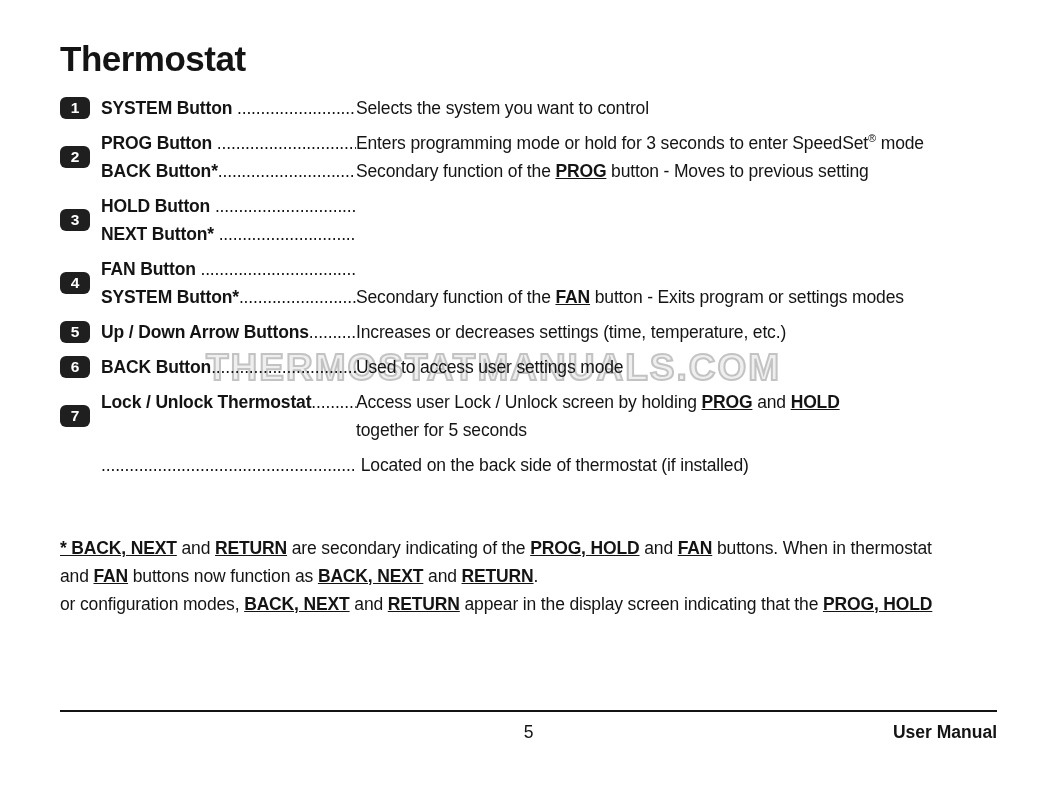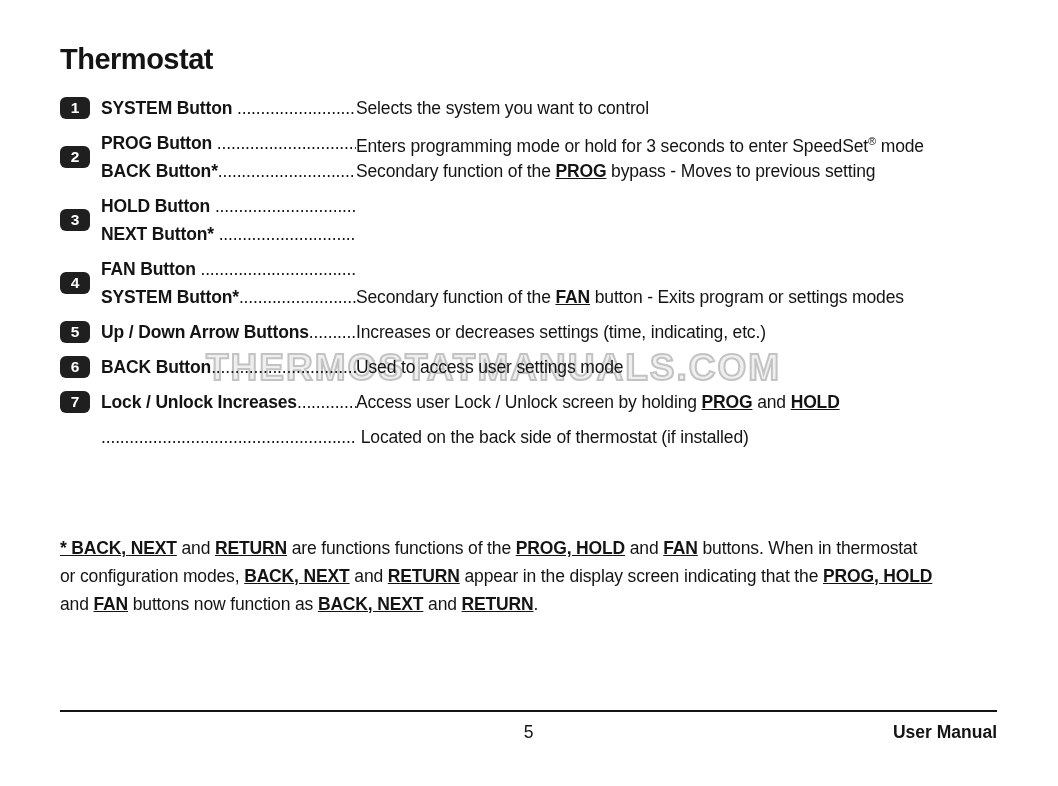--- a/index.html
+++ b/index.html
@@ -21,7 +21,7 @@
 
   .title{
     position:absolute;left:60px;top:42px;z-index:2;margin:0;
-    font-size:29px;font-weight:700;letter-spacing:-0.5px;line-height:34px;
+    font-size:35px;font-weight:700;letter-spacing:-0.5px;line-height:34px;
   }
 
   .entries{position:absolute;left:60px;top:94px;right:30px;z-index:2;font-size:17.5px;letter-spacing:-0.15px;}

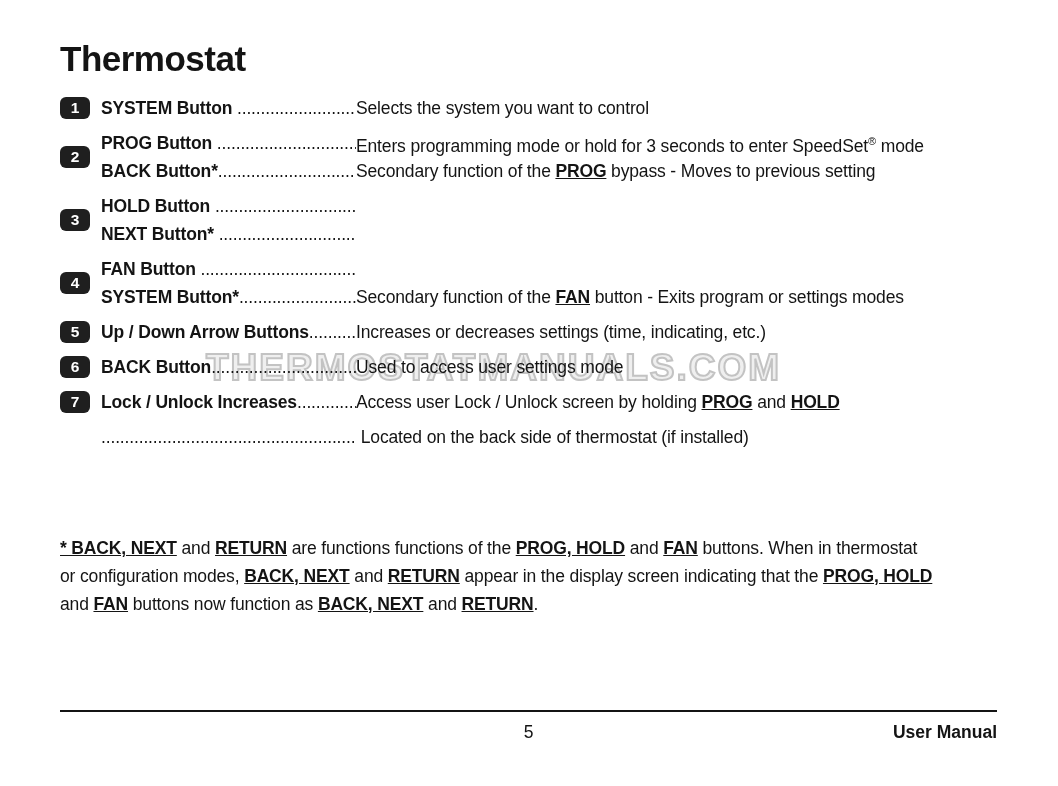--- a/index.html
+++ b/index.html
@@ -33,7 +33,7 @@
   }
   .badge.nobadge{visibility:hidden;}
   .lines{flex:1 1 auto;min-width:0;}
-  .eline{display:flex;align-items:center;height:28px;line-height:28px;white-space:pre;}
+  .eline{display:flex;align-items:flex-end;height:28px;line-height:28px;white-space:pre;}
   .labelwrap{display:flex;align-items:baseline;flex:0 0 255px;width:255px;overflow:hidden;}
   .label{font-weight:700;flex:0 0 auto;}
   .leader{flex:1 1 auto;min-width:0;overflow:hidden;white-space:pre;}

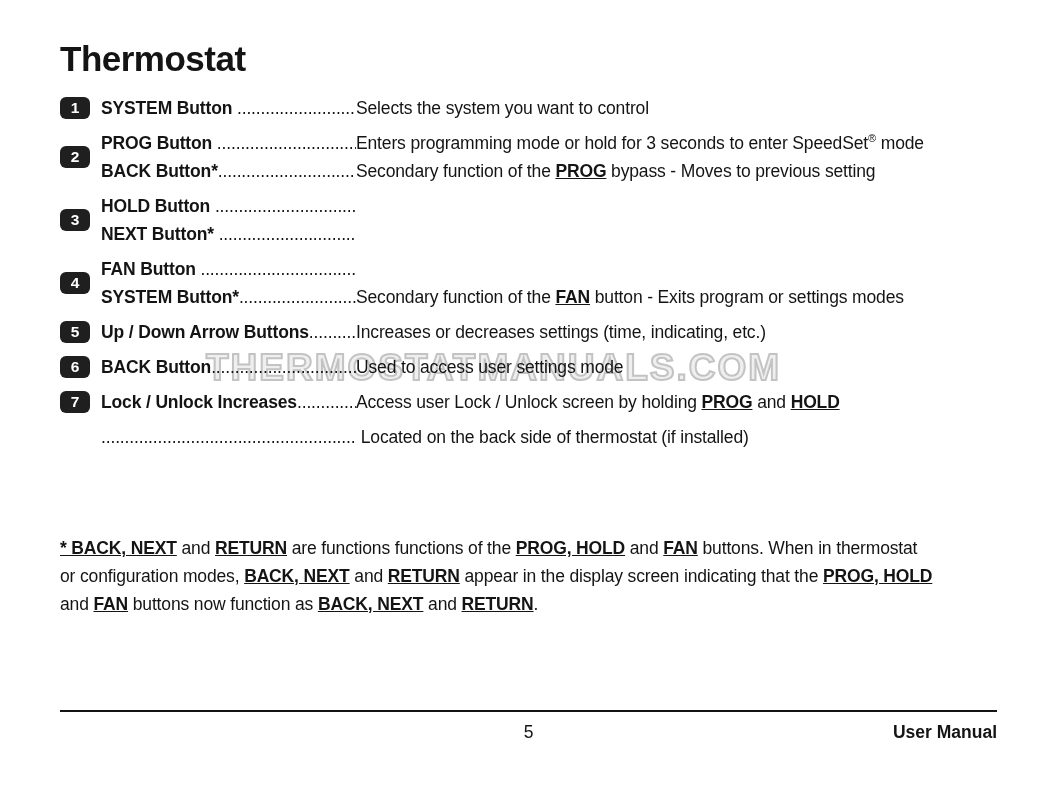--- a/index.html
+++ b/index.html
@@ -70,7 +70,7 @@
         <div class="badge">2</div>
         <div class="lines">
           <div class="eline"><span class="labelwrap"><span class="label">PROG Button </span><span class="leader">................................................................</span></span><span class="desc"><span>Enters programming mode or hold for 3 seconds to enter SpeedSet</span><sup>®</sup><span> mode</span></span></div>
-          <div class="eline"><span class="labelwrap"><span class="label">BACK Button*</span><span class="leader">................................................................</span></span><span class="desc"><span>Secondary function of the </span><span class="b">PROG</span><span> bypass - Moves to previous setting</span></span></div>
+          <div class="eline"><span class="labelwrap"><span class="label">BACK Button*</span><span class="leader">................................................................</span></span><span class="desc"><span>Secondary function of the </span><span class="b">PROG</span><span> button - Moves to previous setting</span></span></div>
         </div>
       </div>
       <div class="entry">

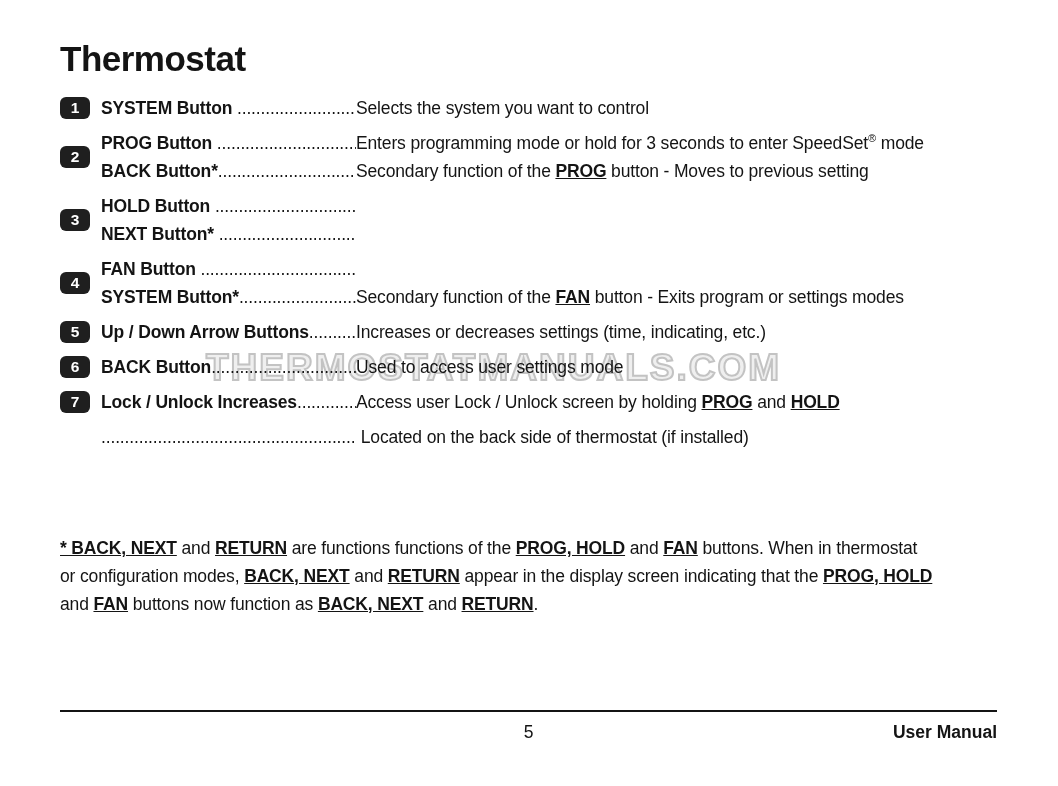--- a/index.html
+++ b/index.html
@@ -90,7 +90,7 @@
       <div class="entry">
         <div class="badge">5</div>
         <div class="lines">
-          <div class="eline"><span class="labelwrap"><span class="label">Up / Down Arrow Buttons</span><span class="leader">................................................................</span></span><span class="desc"><span>Increases or decreases settings (time, indicating, etc.)</span></span></div>
+          <div class="eline"><span class="labelwrap"><span class="label">Up / Down Arrow Buttons</span><span class="leader">................................................................</span></span><span class="desc"><span>Increases or decreases settings (time, temperature, etc.)</span></span></div>
         </div>
       </div>
       <div class="entry">

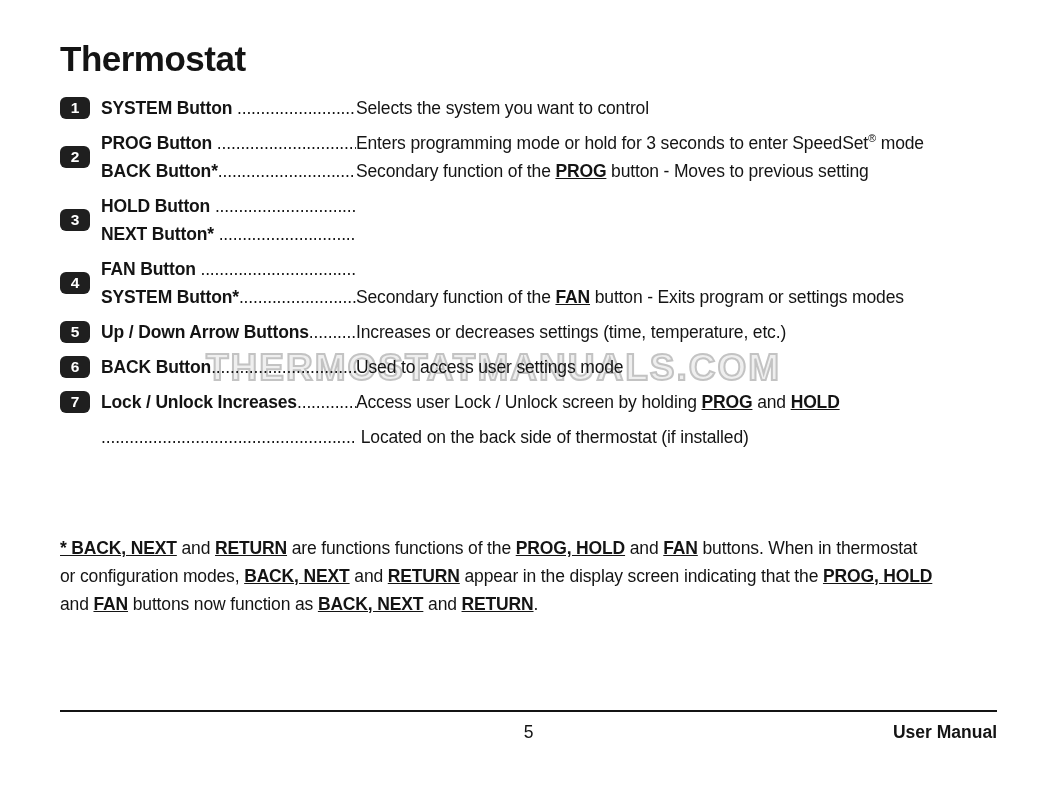--- a/index.html
+++ b/index.html
@@ -102,7 +102,7 @@
       <div class="entry">
         <div class="badge">7</div>
         <div class="lines">
-          <div class="eline"><span class="labelwrap"><span class="label">Lock / Unlock Increases</span><span class="leader">................................................................</span></span><span class="desc"><span>Access user Lock / Unlock screen by holding </span><span class="b">PROG</span><span> and </span><span class="b">HOLD</span></span></div>
+          <div class="eline"><span class="labelwrap"><span class="label">Lock / Unlock Thermostat</span><span class="leader">................................................................</span></span><span class="desc"><span>Access user Lock / Unlock screen by holding </span><span class="b">PROG</span><span> and </span><span class="b">HOLD</span></span></div>
         </div>
       </div>
       <div class="entry">

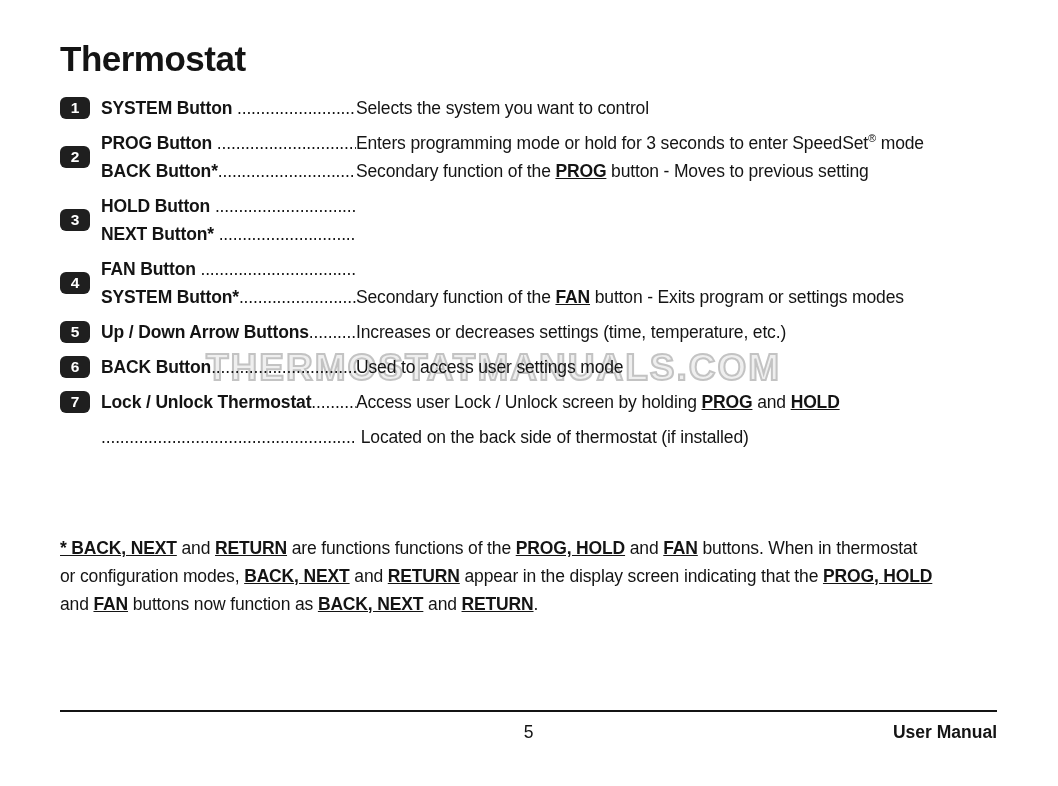--- a/index.html
+++ b/index.html
@@ -103,6 +103,7 @@
         <div class="badge">7</div>
         <div class="lines">
           <div class="eline"><span class="labelwrap"><span class="label">Lock / Unlock Thermostat</span><span class="leader">................................................................</span></span><span class="desc"><span>Access user Lock / Unlock screen by holding </span><span class="b">PROG</span><span> and </span><span class="b">HOLD</span></span></div>
+          <div class="eline"><span class="labelwrap"><span class="label"></span><span class="leader"></span></span><span class="desc"><span>together for 5 seconds</span></span></div>
         </div>
       </div>
       <div class="entry">

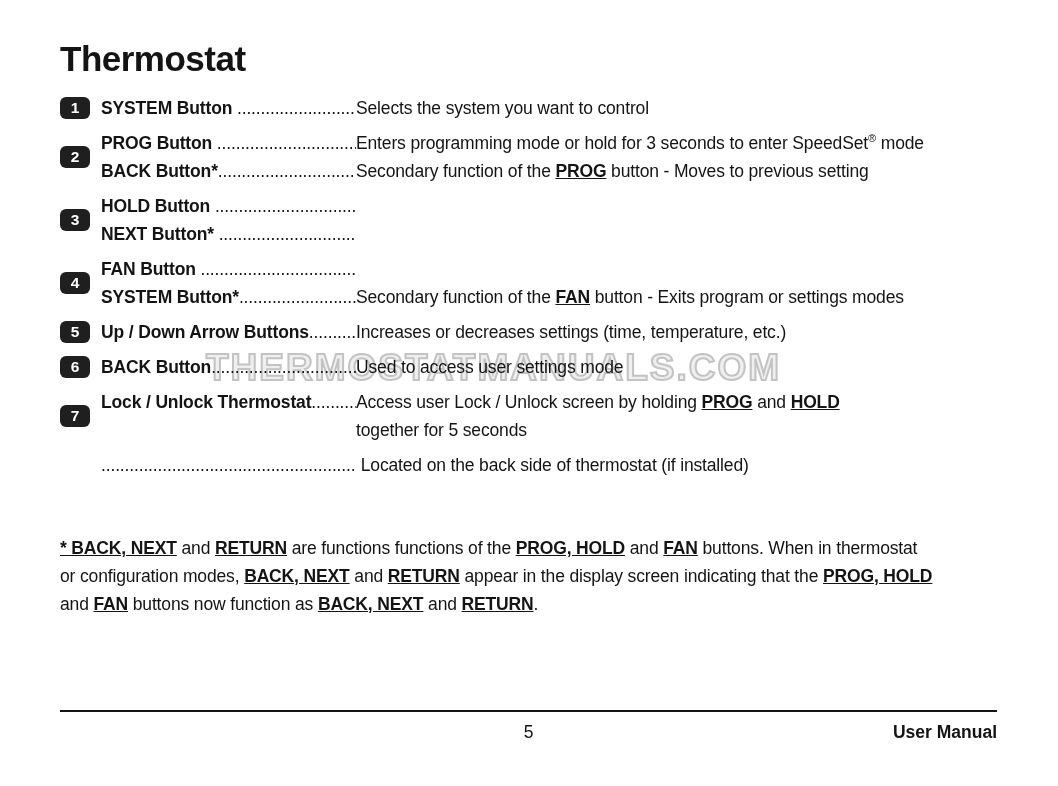--- a/index.html
+++ b/index.html
@@ -115,7 +115,7 @@
     </div>
 
   <div class="footnote" id="footnote">
-      <div class="fline"><span class="b">* BACK, NEXT</span><span> and </span><span class="b">RETURN</span><span> are functions functions of the </span><span class="b">PROG, HOLD</span><span> and </span><span class="b">FAN</span><span> buttons. When in thermostat</span></div>
+      <div class="fline"><span class="b">* BACK, NEXT</span><span> and </span><span class="b">RETURN</span><span> are secondary indicating of the </span><span class="b">PROG, HOLD</span><span> and </span><span class="b">FAN</span><span> buttons. When in thermostat</span></div>
       <div class="fline"><span>or configuration modes, </span><span class="b">BACK, NEXT</span><span> and </span><span class="b">RETURN</span><span> appear in the display screen indicating that the </span><span class="b">PROG, HOLD</span></div>
       <div class="fline"><span>and </span><span class="b">FAN</span><span> buttons now function as </span><span class="b">BACK, NEXT</span><span> and </span><span class="b">RETURN</span><span>.</span></div>
     </div>

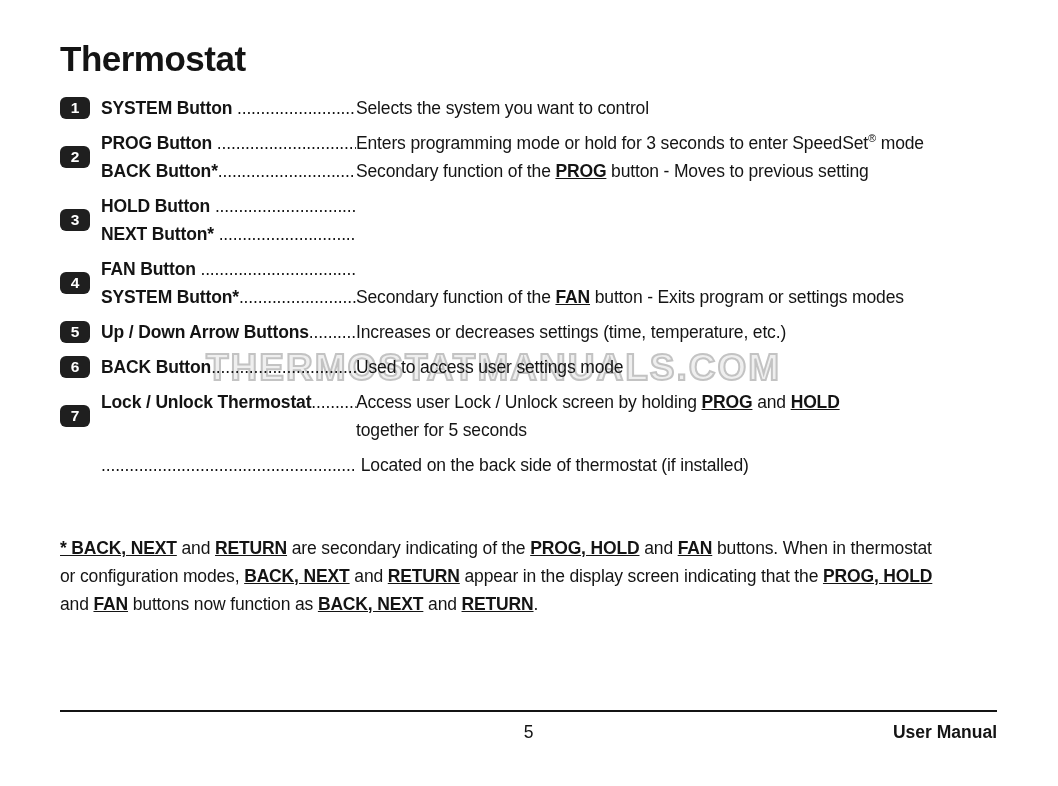--- a/index.html
+++ b/index.html
@@ -116,8 +116,8 @@
 
   <div class="footnote" id="footnote">
       <div class="fline"><span class="b">* BACK, NEXT</span><span> and </span><span class="b">RETURN</span><span> are secondary indicating of the </span><span class="b">PROG, HOLD</span><span> and </span><span class="b">FAN</span><span> buttons. When in thermostat</span></div>
+      <div class="fline"><span>and </span><span class="b">FAN</span><span> buttons now function as </span><span class="b">BACK, NEXT</span><span> and </span><span class="b">RETURN</span><span>.</span></div>
       <div class="fline"><span>or configuration modes, </span><span class="b">BACK, NEXT</span><span> and </span><span class="b">RETURN</span><span> appear in the display screen indicating that the </span><span class="b">PROG, HOLD</span></div>
-      <div class="fline"><span>and </span><span class="b">FAN</span><span> buttons now function as </span><span class="b">BACK, NEXT</span><span> and </span><span class="b">RETURN</span><span>.</span></div>
     </div>
 
   <div class="footer">

